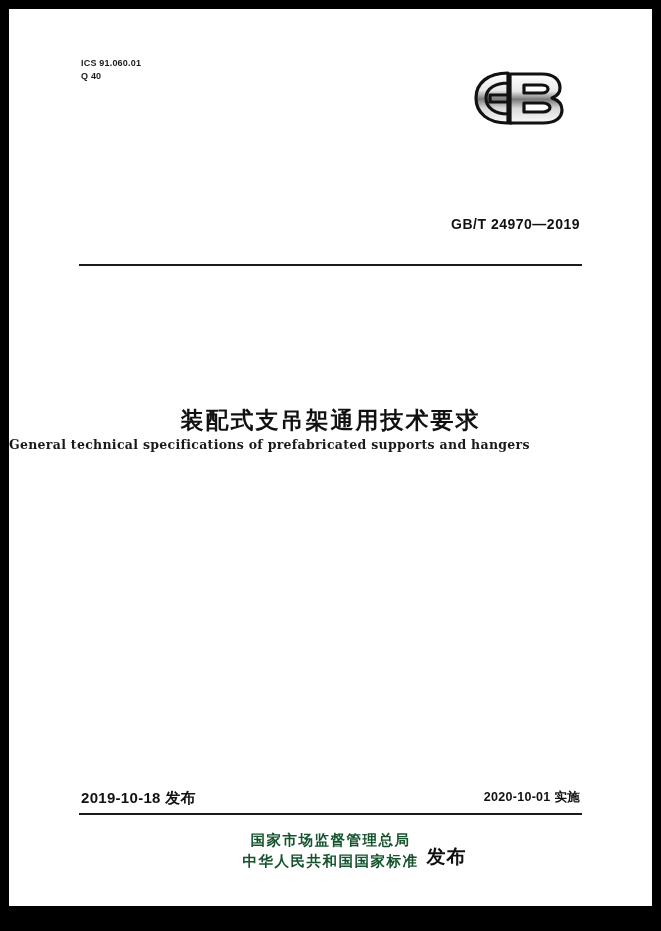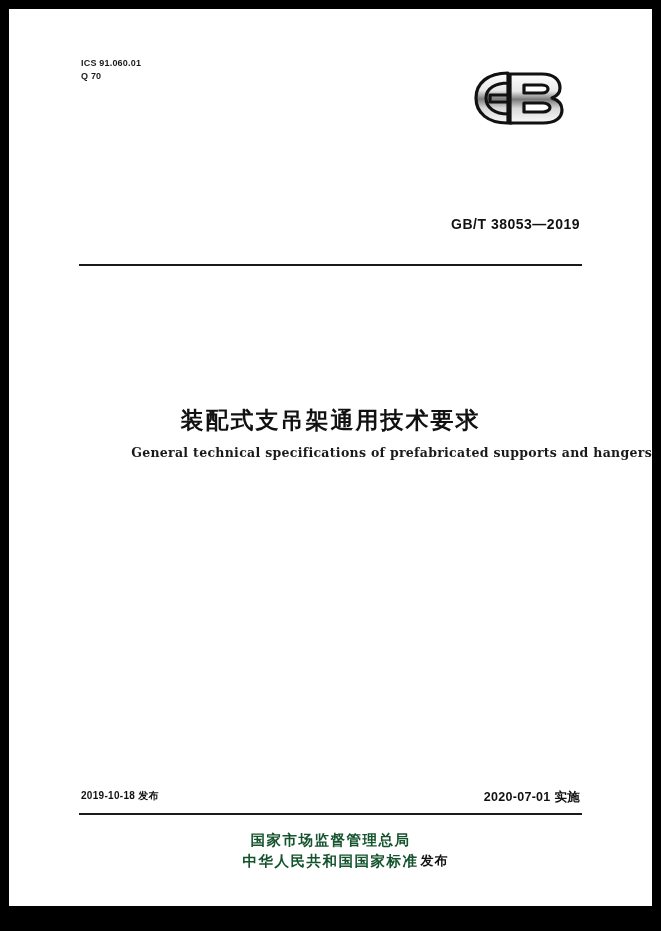--- a/index.html
+++ b/index.html
@@ -199,7 +199,7 @@
 
   <div class="ics-block">
     <div class="ics-line">ICS 91.060.01</div>
-    <div class="ics-line">Q 70</div>
+    <div class="ics-line">Q 40</div>
   </div>
 
   <div class="gb-logo">

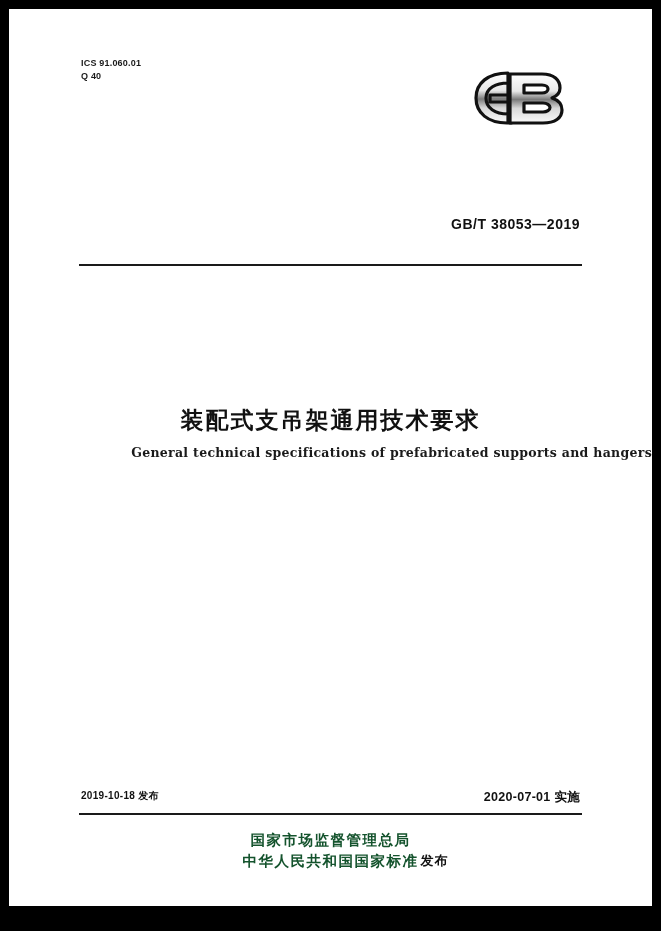--- a/index.html
+++ b/index.html
@@ -221,7 +221,7 @@
   </div>
 
 
-  <div class="std-number">GB/T 38053—2019</div>
+  <div class="std-number">GB/T 24970—2019</div>
 
   <div class="header-rule"></div>
 

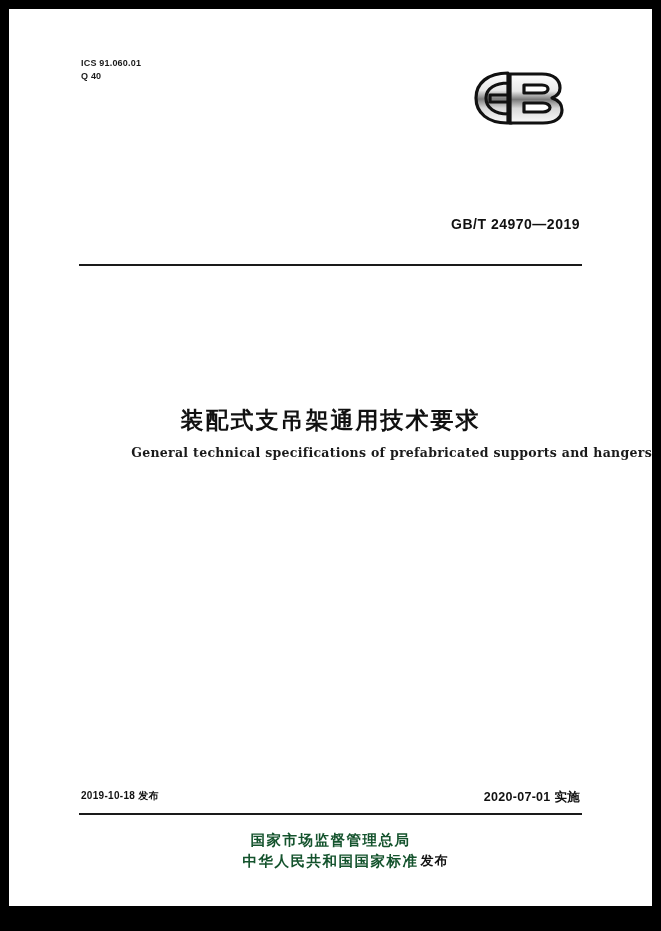--- a/index.html
+++ b/index.html
@@ -107,14 +107,13 @@
     left: 0;
     right: 0;
     top: 428px;
-    text-align: right;
+    text-align: left;
     font-family: "DejaVu Serif", "Liberation Serif", serif;
     font-size: 12.5px;
     font-weight: bold;
     color: #1a1a1a;
     letter-spacing: 0.3px;
     white-space: nowrap;
-    margin-top: 8px;
   }
 
   

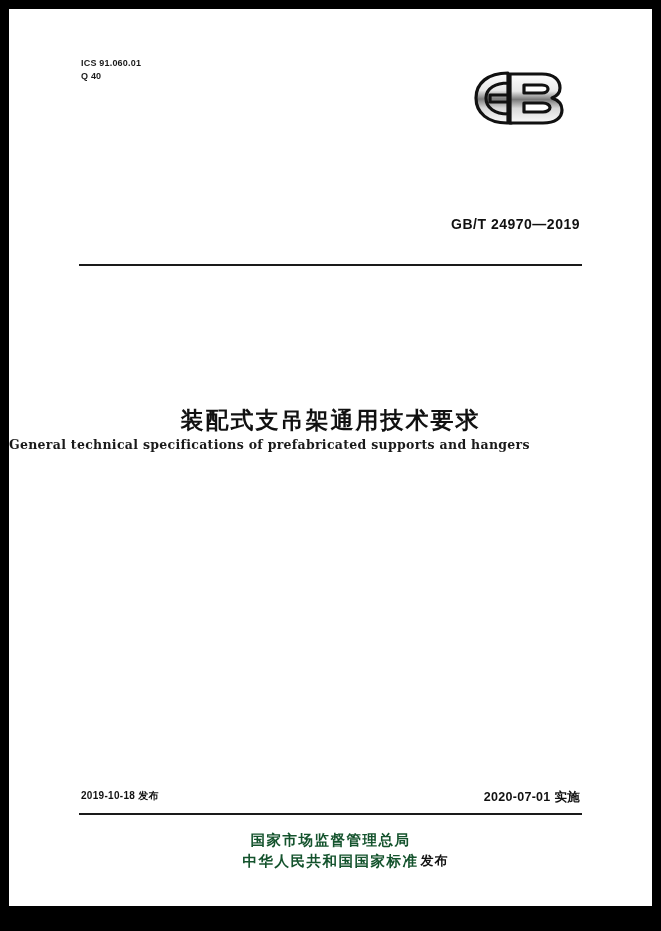--- a/index.html
+++ b/index.html
@@ -129,7 +129,7 @@
     left: 0;
     top: 0;
     font-family: "Liberation Sans", sans-serif;
-    font-size: 10px;
+    font-size: 15px;
     font-weight: bold;
     color: #111111;
     letter-spacing: 0.3px;

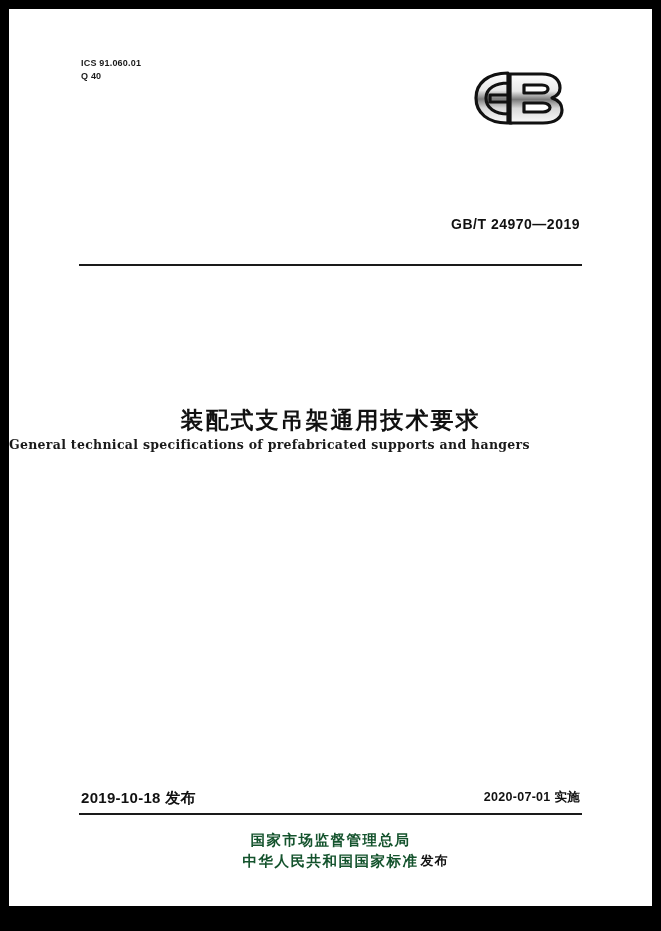--- a/index.html
+++ b/index.html
@@ -229,7 +229,7 @@
 
   <div class="date-row">
     <div class="date-issue">2019-10-18 发布</div>
-    <div class="date-effective">2020-07-01 实施</div>
+    <div class="date-effective">2020-10-01 实施</div>
   </div>
 
   <div class="footer-rule"></div>

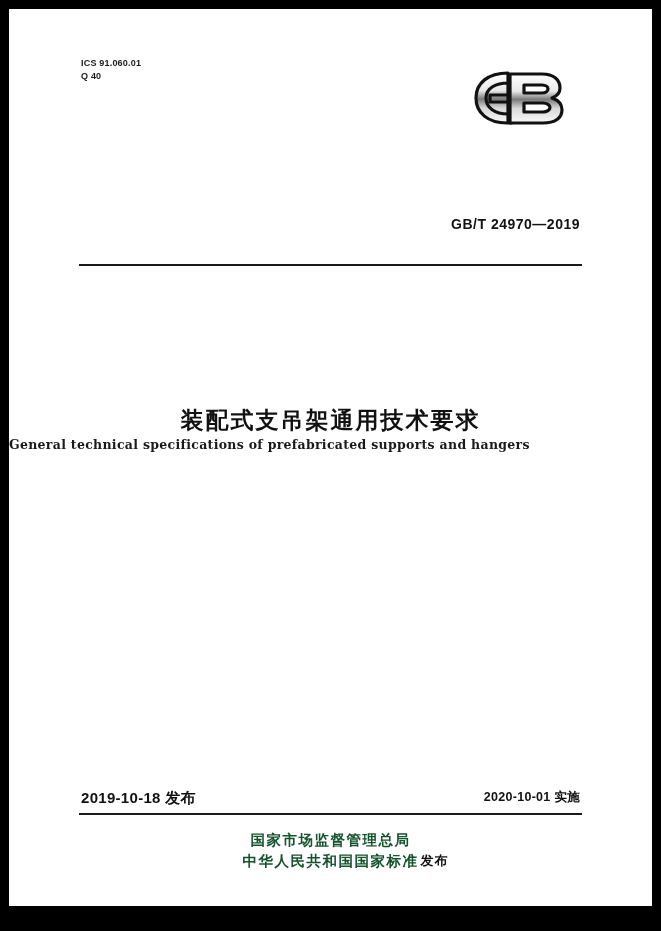--- a/index.html
+++ b/index.html
@@ -182,9 +182,9 @@
     position: absolute;
     left: 100%;
     bottom: 1px;
-    margin-left: 2px;
-    font-family: "DejaVu Serif", "Liberation Serif", serif;
-    font-size: 13px;
+    margin-left: 8px;
+    font-family: "DejaVu Serif", "Liberation Serif", serif;
+    font-size: 19px;
     font-weight: bold;
     color: #111111;
     letter-spacing: 1px;

